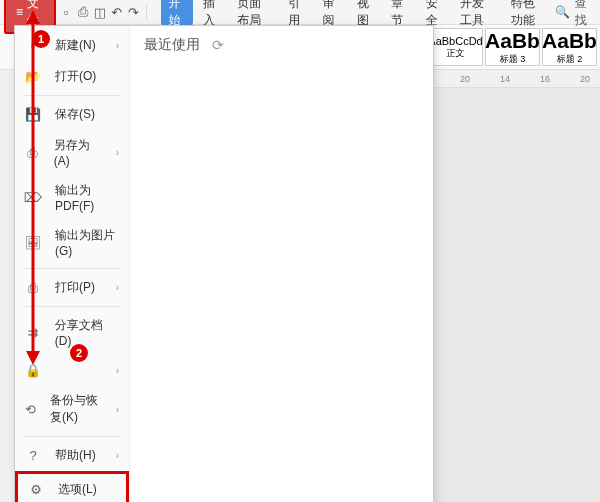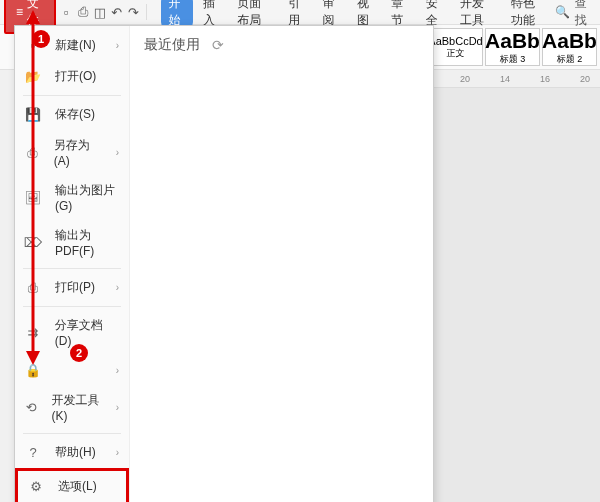--- a/index.html
+++ b/index.html
@@ -116,12 +116,12 @@
         <span class="chevron">›</span>
       </div>
     <div class="menu-item">
+        <span class="menu-icon">⌦</span>
+        <span>输出为PDF(F)</span>
+      </div>
+    <div class="menu-item">
         <span class="menu-icon">🖼</span>
         <span>输出为图片(G)</span>
-      </div>
-    <div class="menu-item">
-        <span class="menu-icon">⌦</span>
-        <span>输出为PDF(F)</span>
       </div>
     <div class="divider"></div>
     <div class="menu-item">

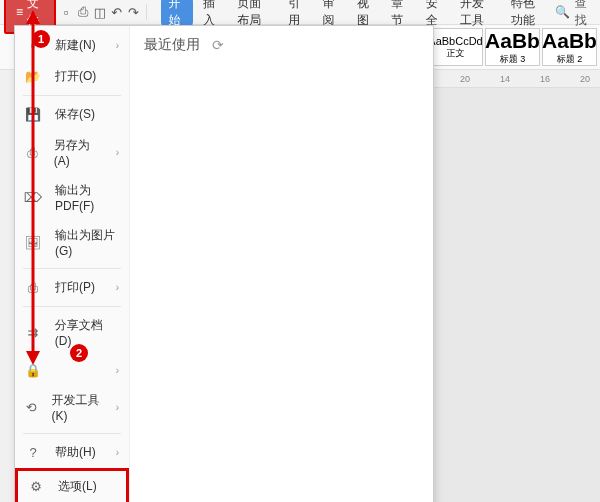--- a/index.html
+++ b/index.html
@@ -140,7 +140,7 @@
       </div>
     <div class="menu-item">
         <span class="menu-icon">⟲</span>
-        <span>开发工具(K)</span>
+        <span>备份与恢复(K)</span>
         <span class="chevron">›</span>
       </div>
     <div class="divider"></div>

